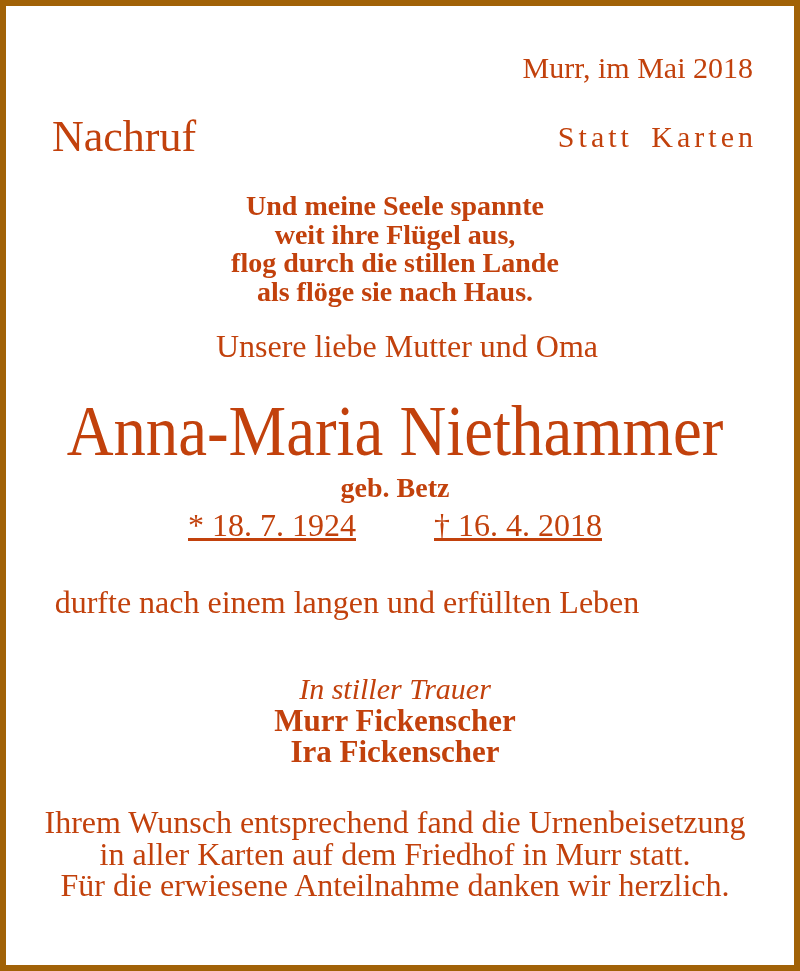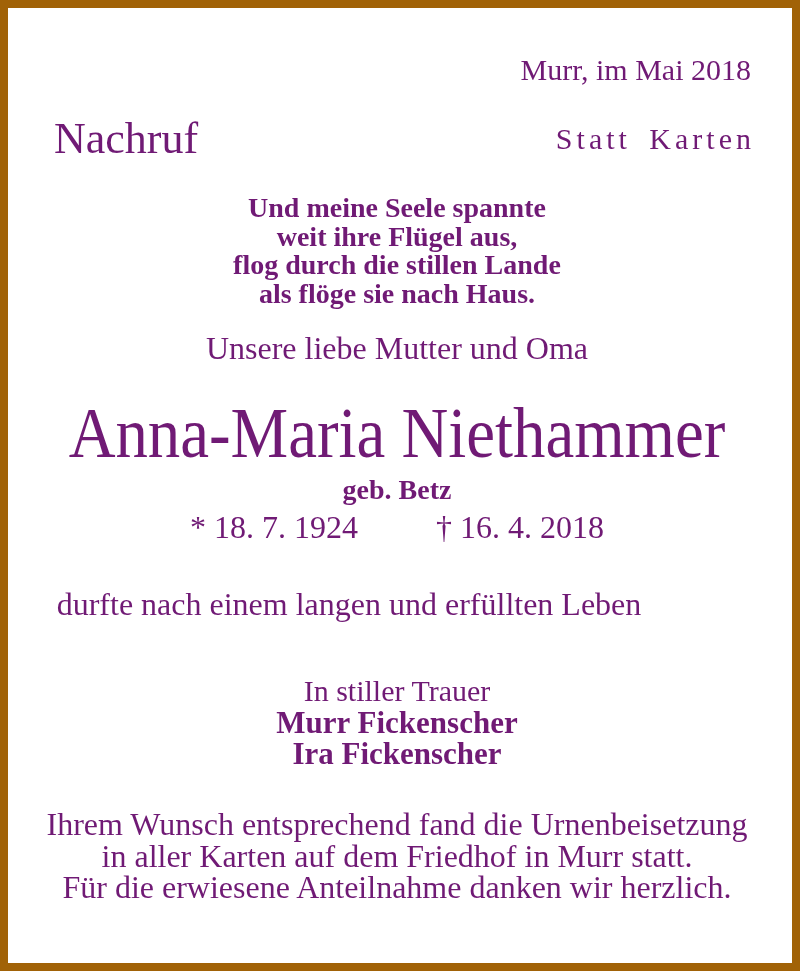--- a/index.html
+++ b/index.html
@@ -12,10 +12,10 @@
     position: relative;
     box-sizing: border-box;
     width: 800px; height: 971px;
-    border: 8px solid #a16207;
+    border: 6px solid #a16207;
     background: #ffffff;
     font-family: "Liberation Serif", serif;
-    color: #701a75;
+    color: #c2410c;
   }
   .abs { position: absolute; line-height: 1; }
 

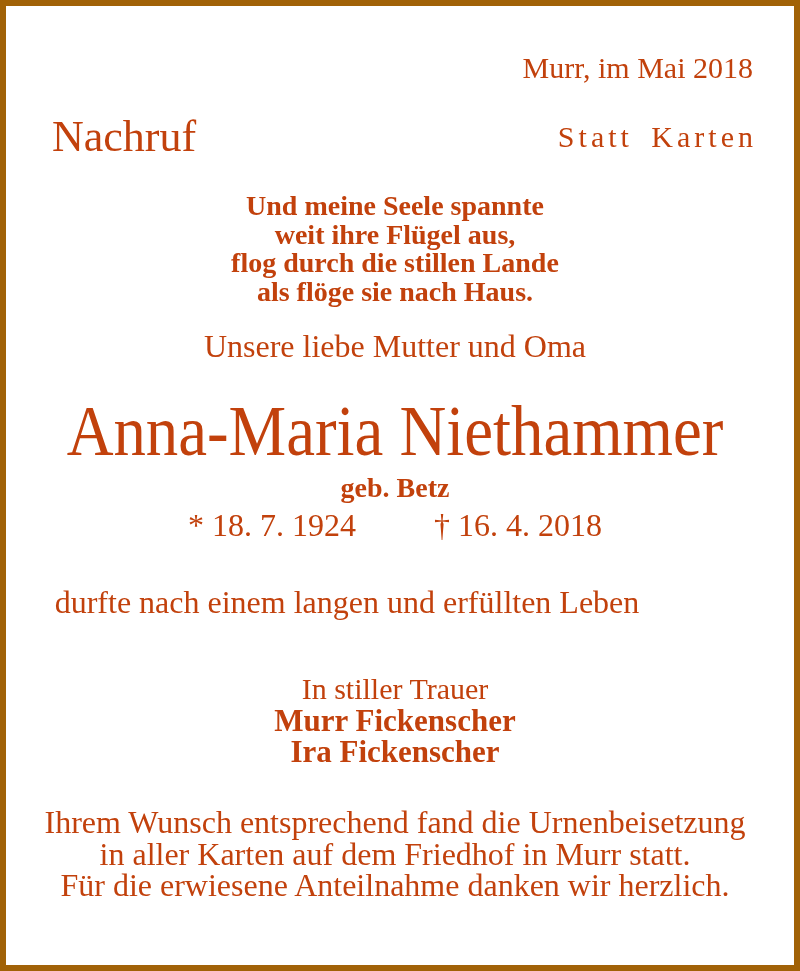--- a/index.html
+++ b/index.html
@@ -44,6 +44,7 @@
     top: 324px; left: 0; width: 778px;
     text-align: center;
     font-size: 32px;
+    padding-left: 12px;
   }
   .name {
     top: 389px; left: 0; width: 778px;

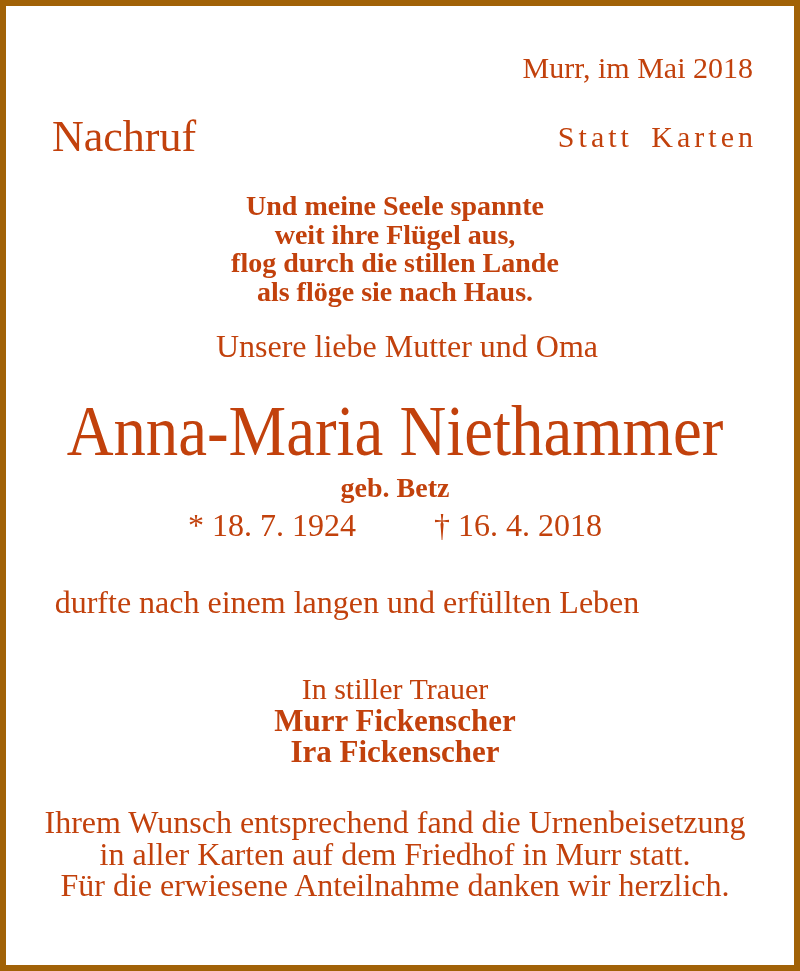--- a/index.html
+++ b/index.html
@@ -66,6 +66,7 @@
     justify-content: center;
     gap: 78px;
     font-size: 32px;
+    text-decoration: underline;
   }
   .body-par {
     top: 574px; left: 0; width: 682px;

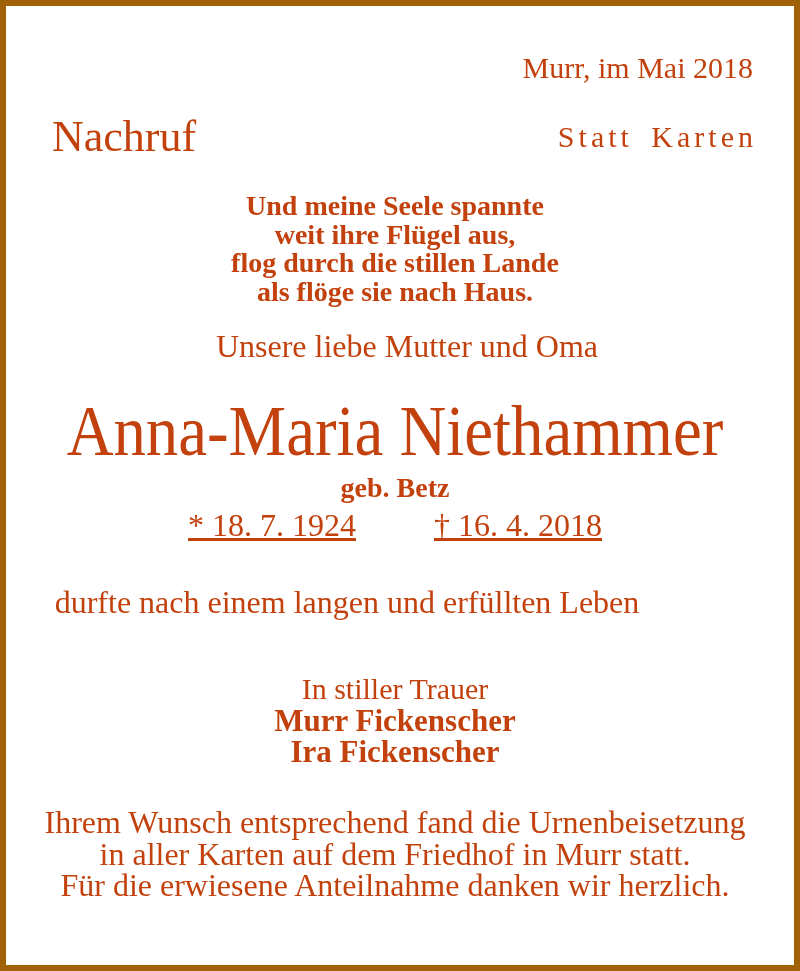--- a/index.html
+++ b/index.html
@@ -78,6 +78,7 @@
     top: 668px; left: 0; width: 778px;
     text-align: center;
     font-size: 30px;
+    font-style: italic;
   }
   .mourners {
     top: 699px; left: 0; width: 778px;

